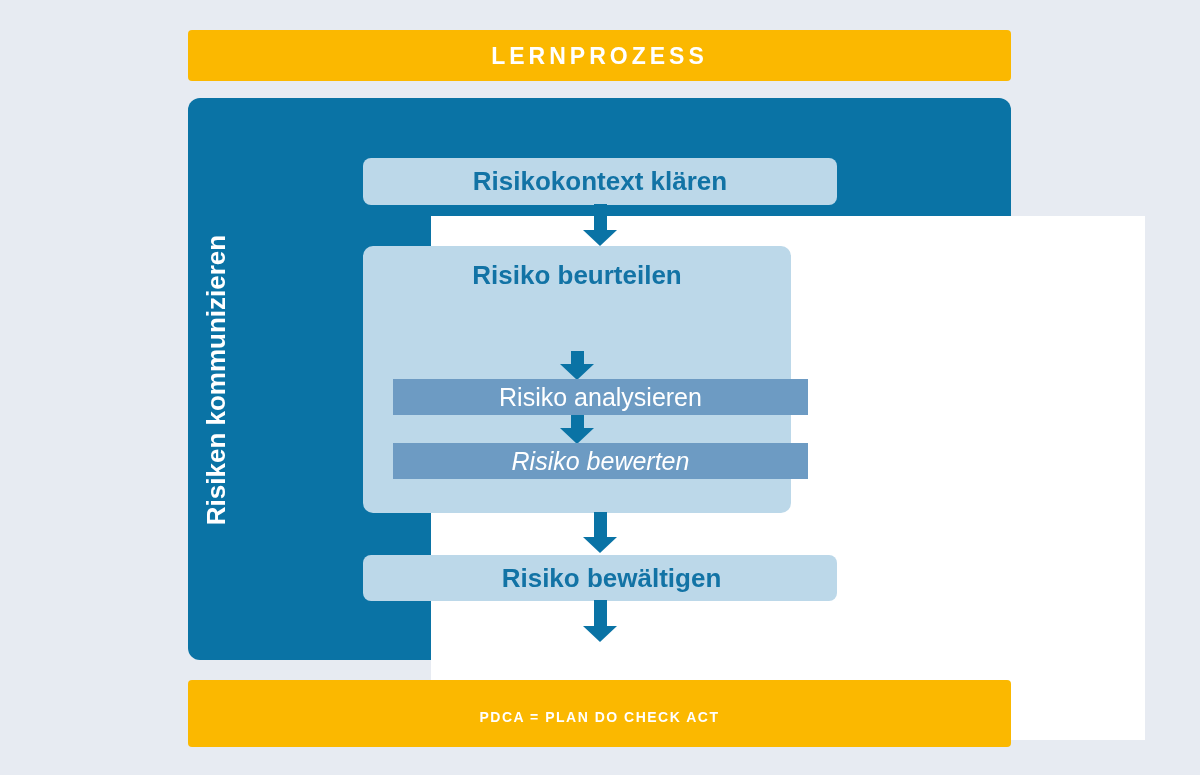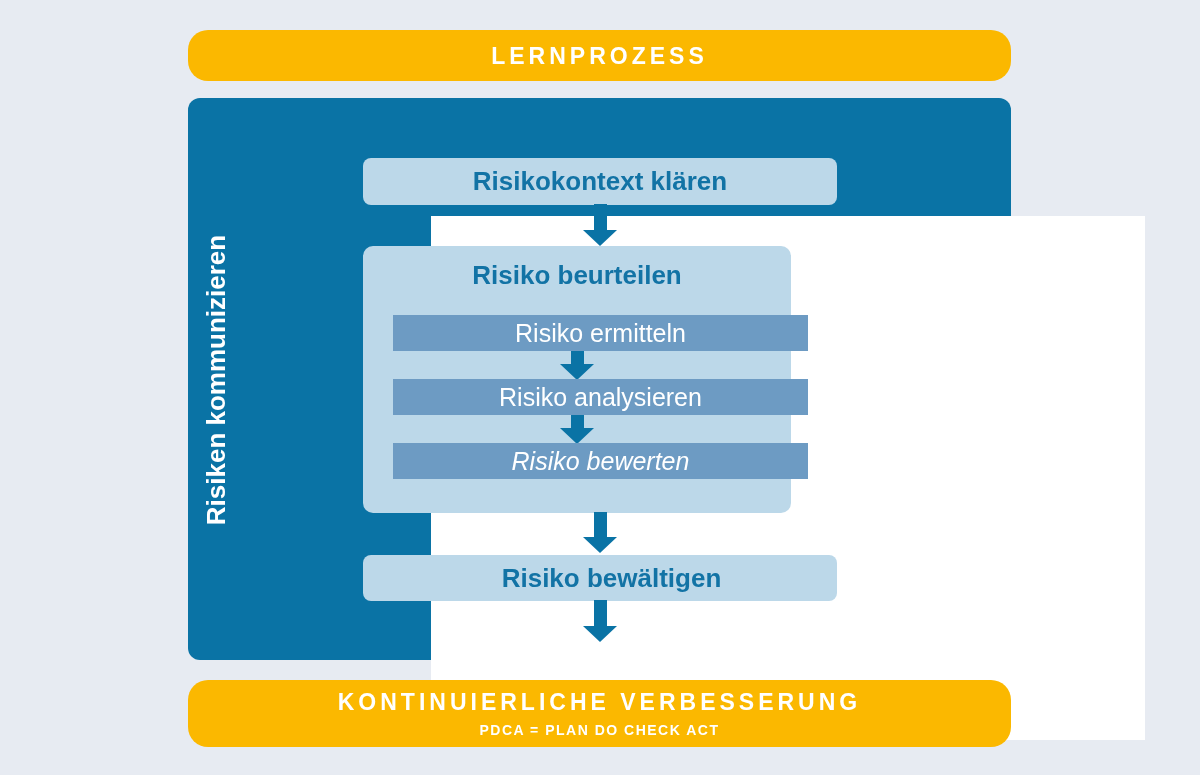--- a/index.html
+++ b/index.html
@@ -25,7 +25,7 @@
   .banner{
     position:absolute;left:188px;width:823px;
     background:var(--orange);
-    border-radius:20px;
+    border-radius:4px;
     color:var(--white);
     display:flex;flex-direction:column;align-items:center;justify-content:center;
     text-align:center;

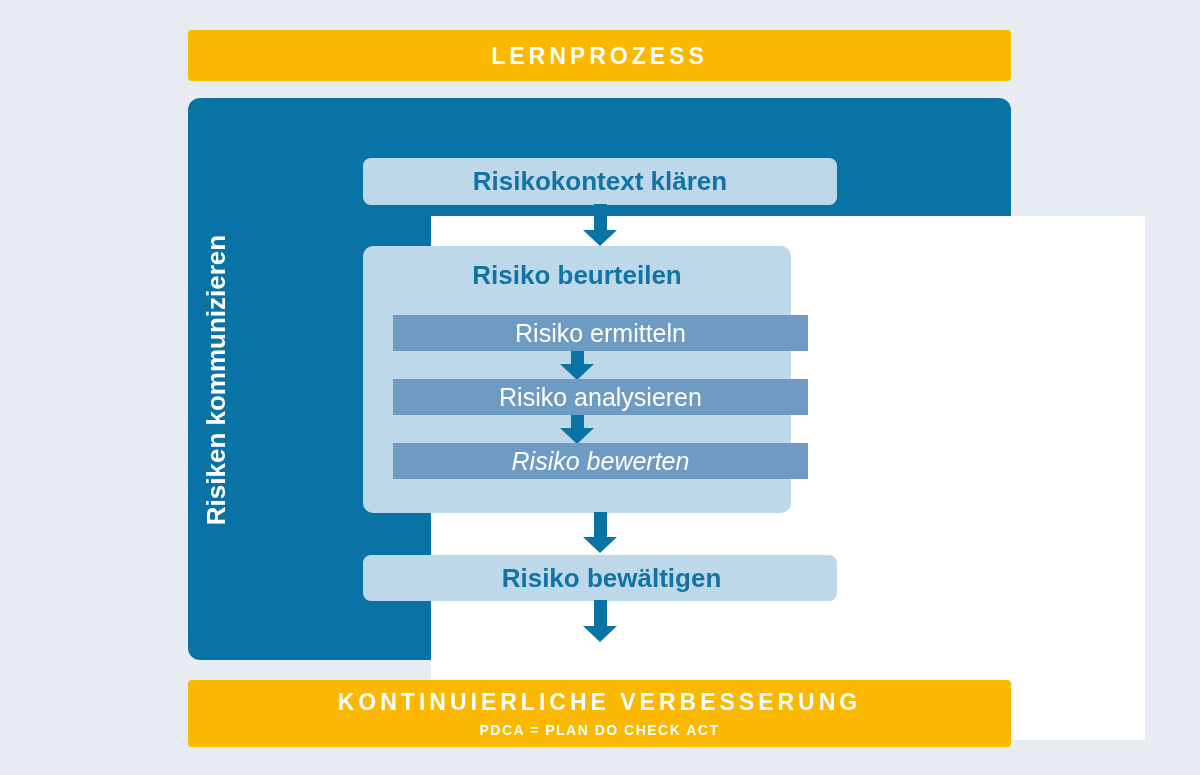--- a/index.html
+++ b/index.html
@@ -141,7 +141,6 @@
 
   <div class="assess">
     <div class="assess-title">Risiko beurteilen</div>
-    <div class="bar b1">Risiko ermitteln</div>
     <div class="arrow sub sa">
         <i class="shaft"></i>
         <i class="head"></i>

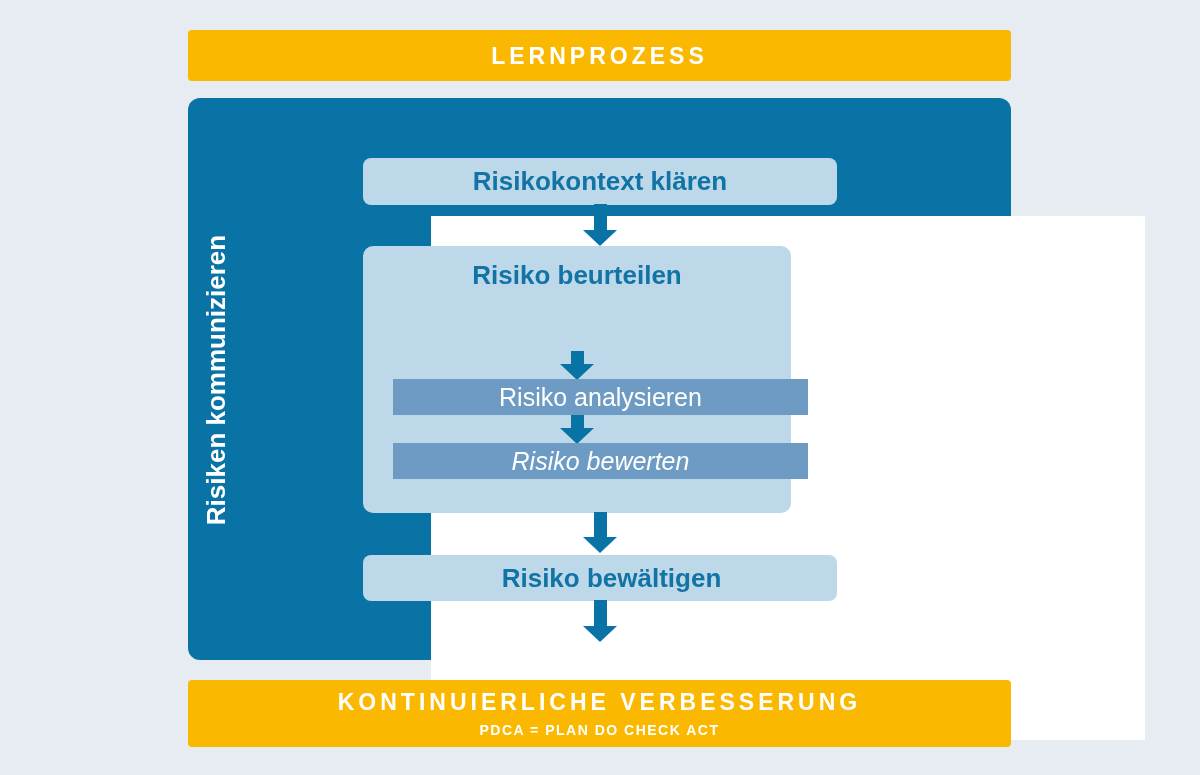--- a/index.html
+++ b/index.html
@@ -168,7 +168,6 @@
     </div>
 
   <div class="banner bottom">
-    <div class="big">KONTINUIERLICHE VERBESSERUNG</div>
     <div class="small">PDCA = PLAN DO CHECK ACT</div>
   </div>
 

